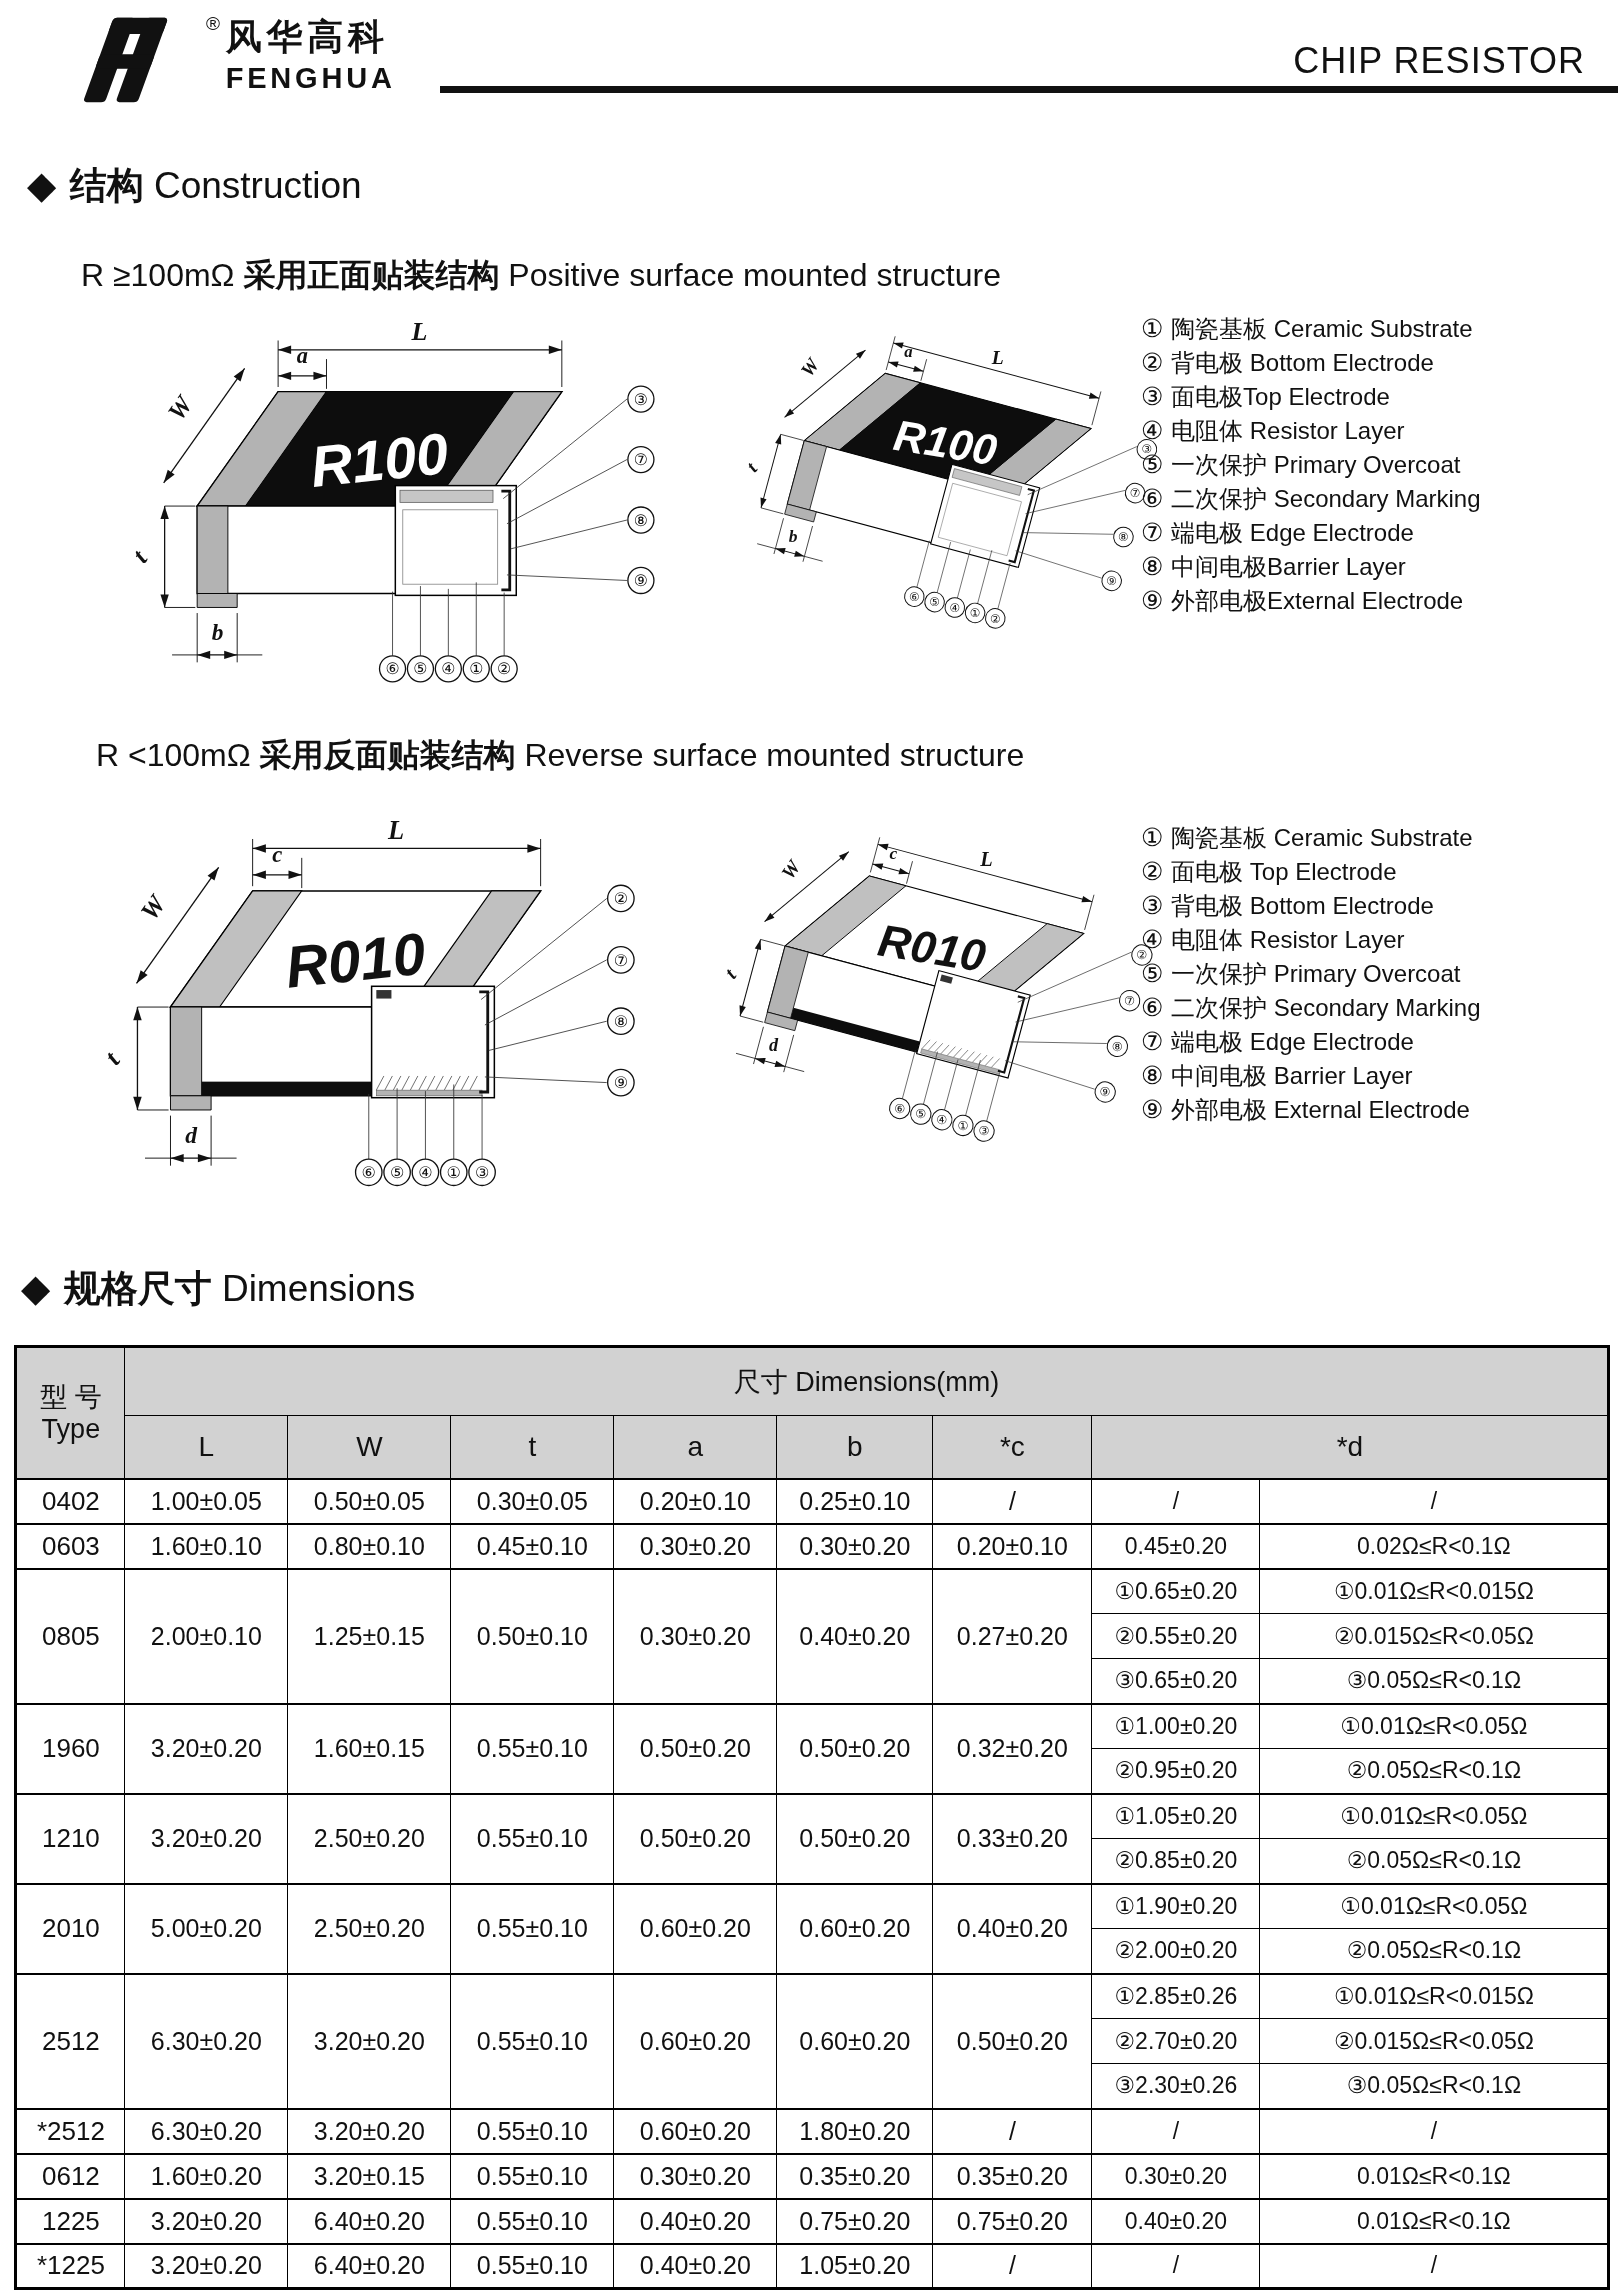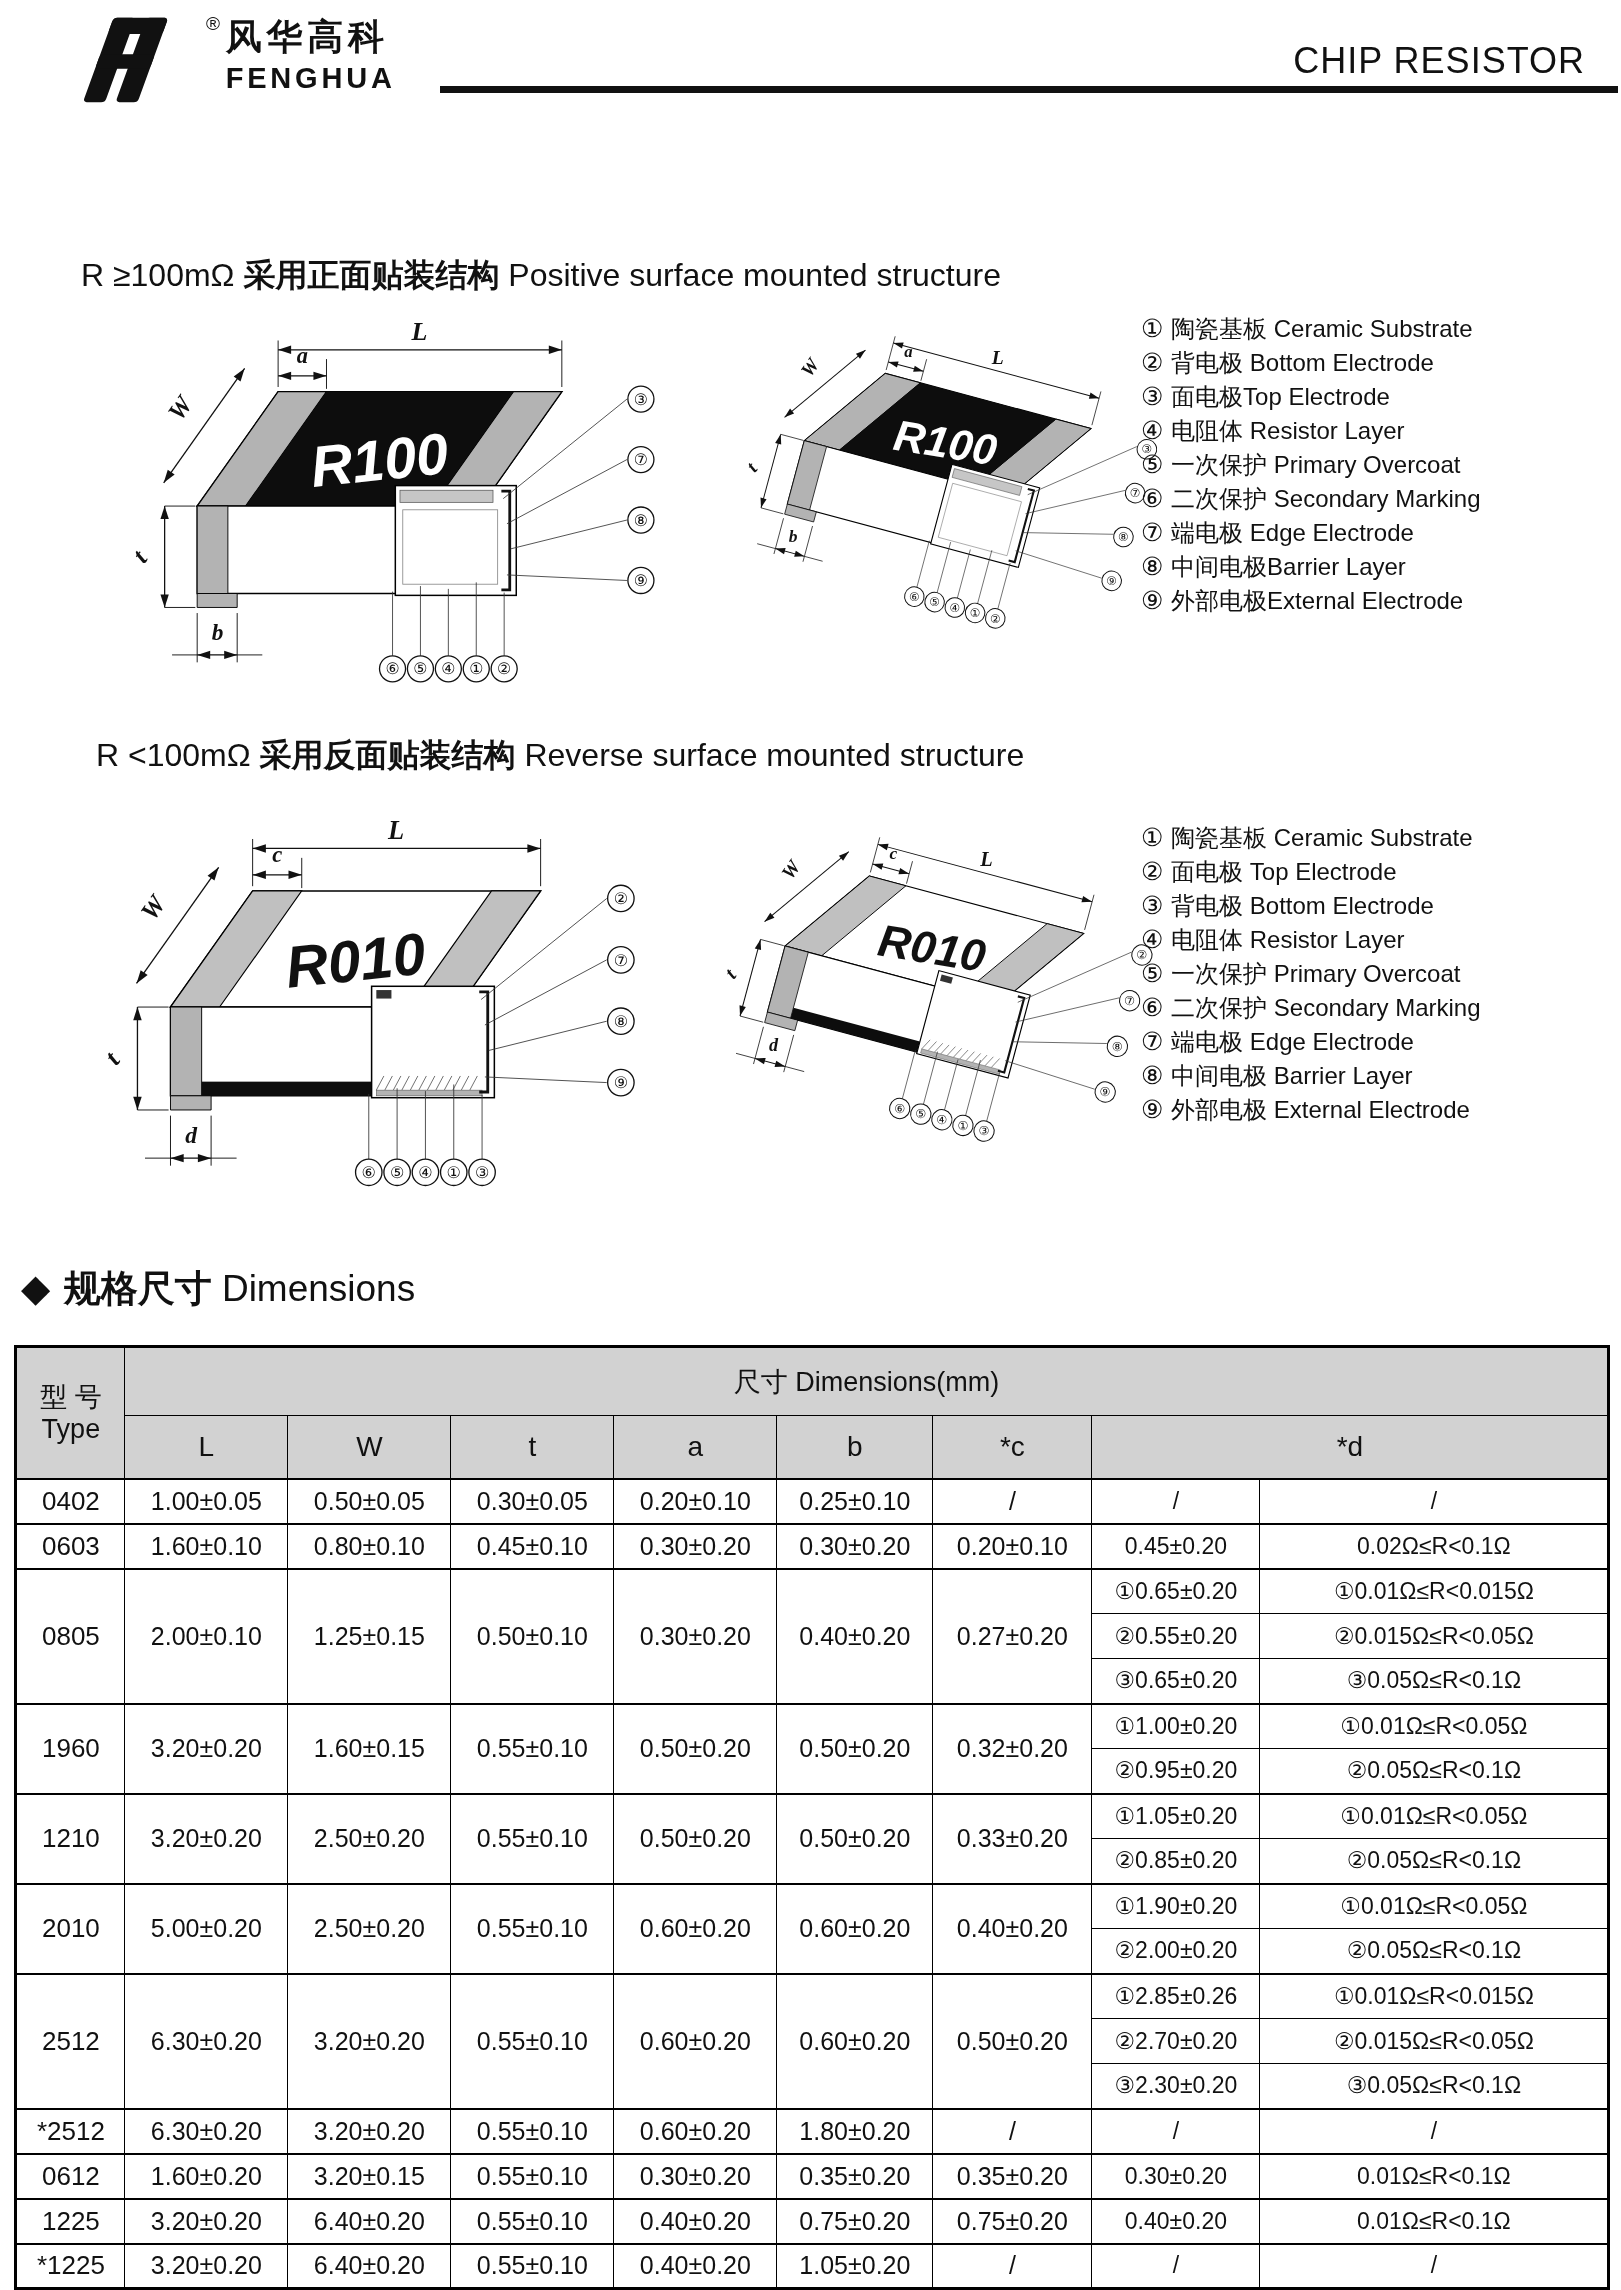--- a/index.html
+++ b/index.html
@@ -70,6 +70,9 @@
   <div class="doc-title">CHIP RESISTOR</div>
   <div class="header-rule"></div>
 
+  <h2 class="sec-title" style="left:27px; top:161px;">
+    <span class="bullet">◆</span><span class="cn">结构</span><span class="en"> Construction</span>
+  </h2>
 
   <h3 class="sub" style="left:81px; top:254px;">
     <span>R ≥100mΩ </span><b>采用正面贴装结构</b><span> Positive surface mounted structure</span>

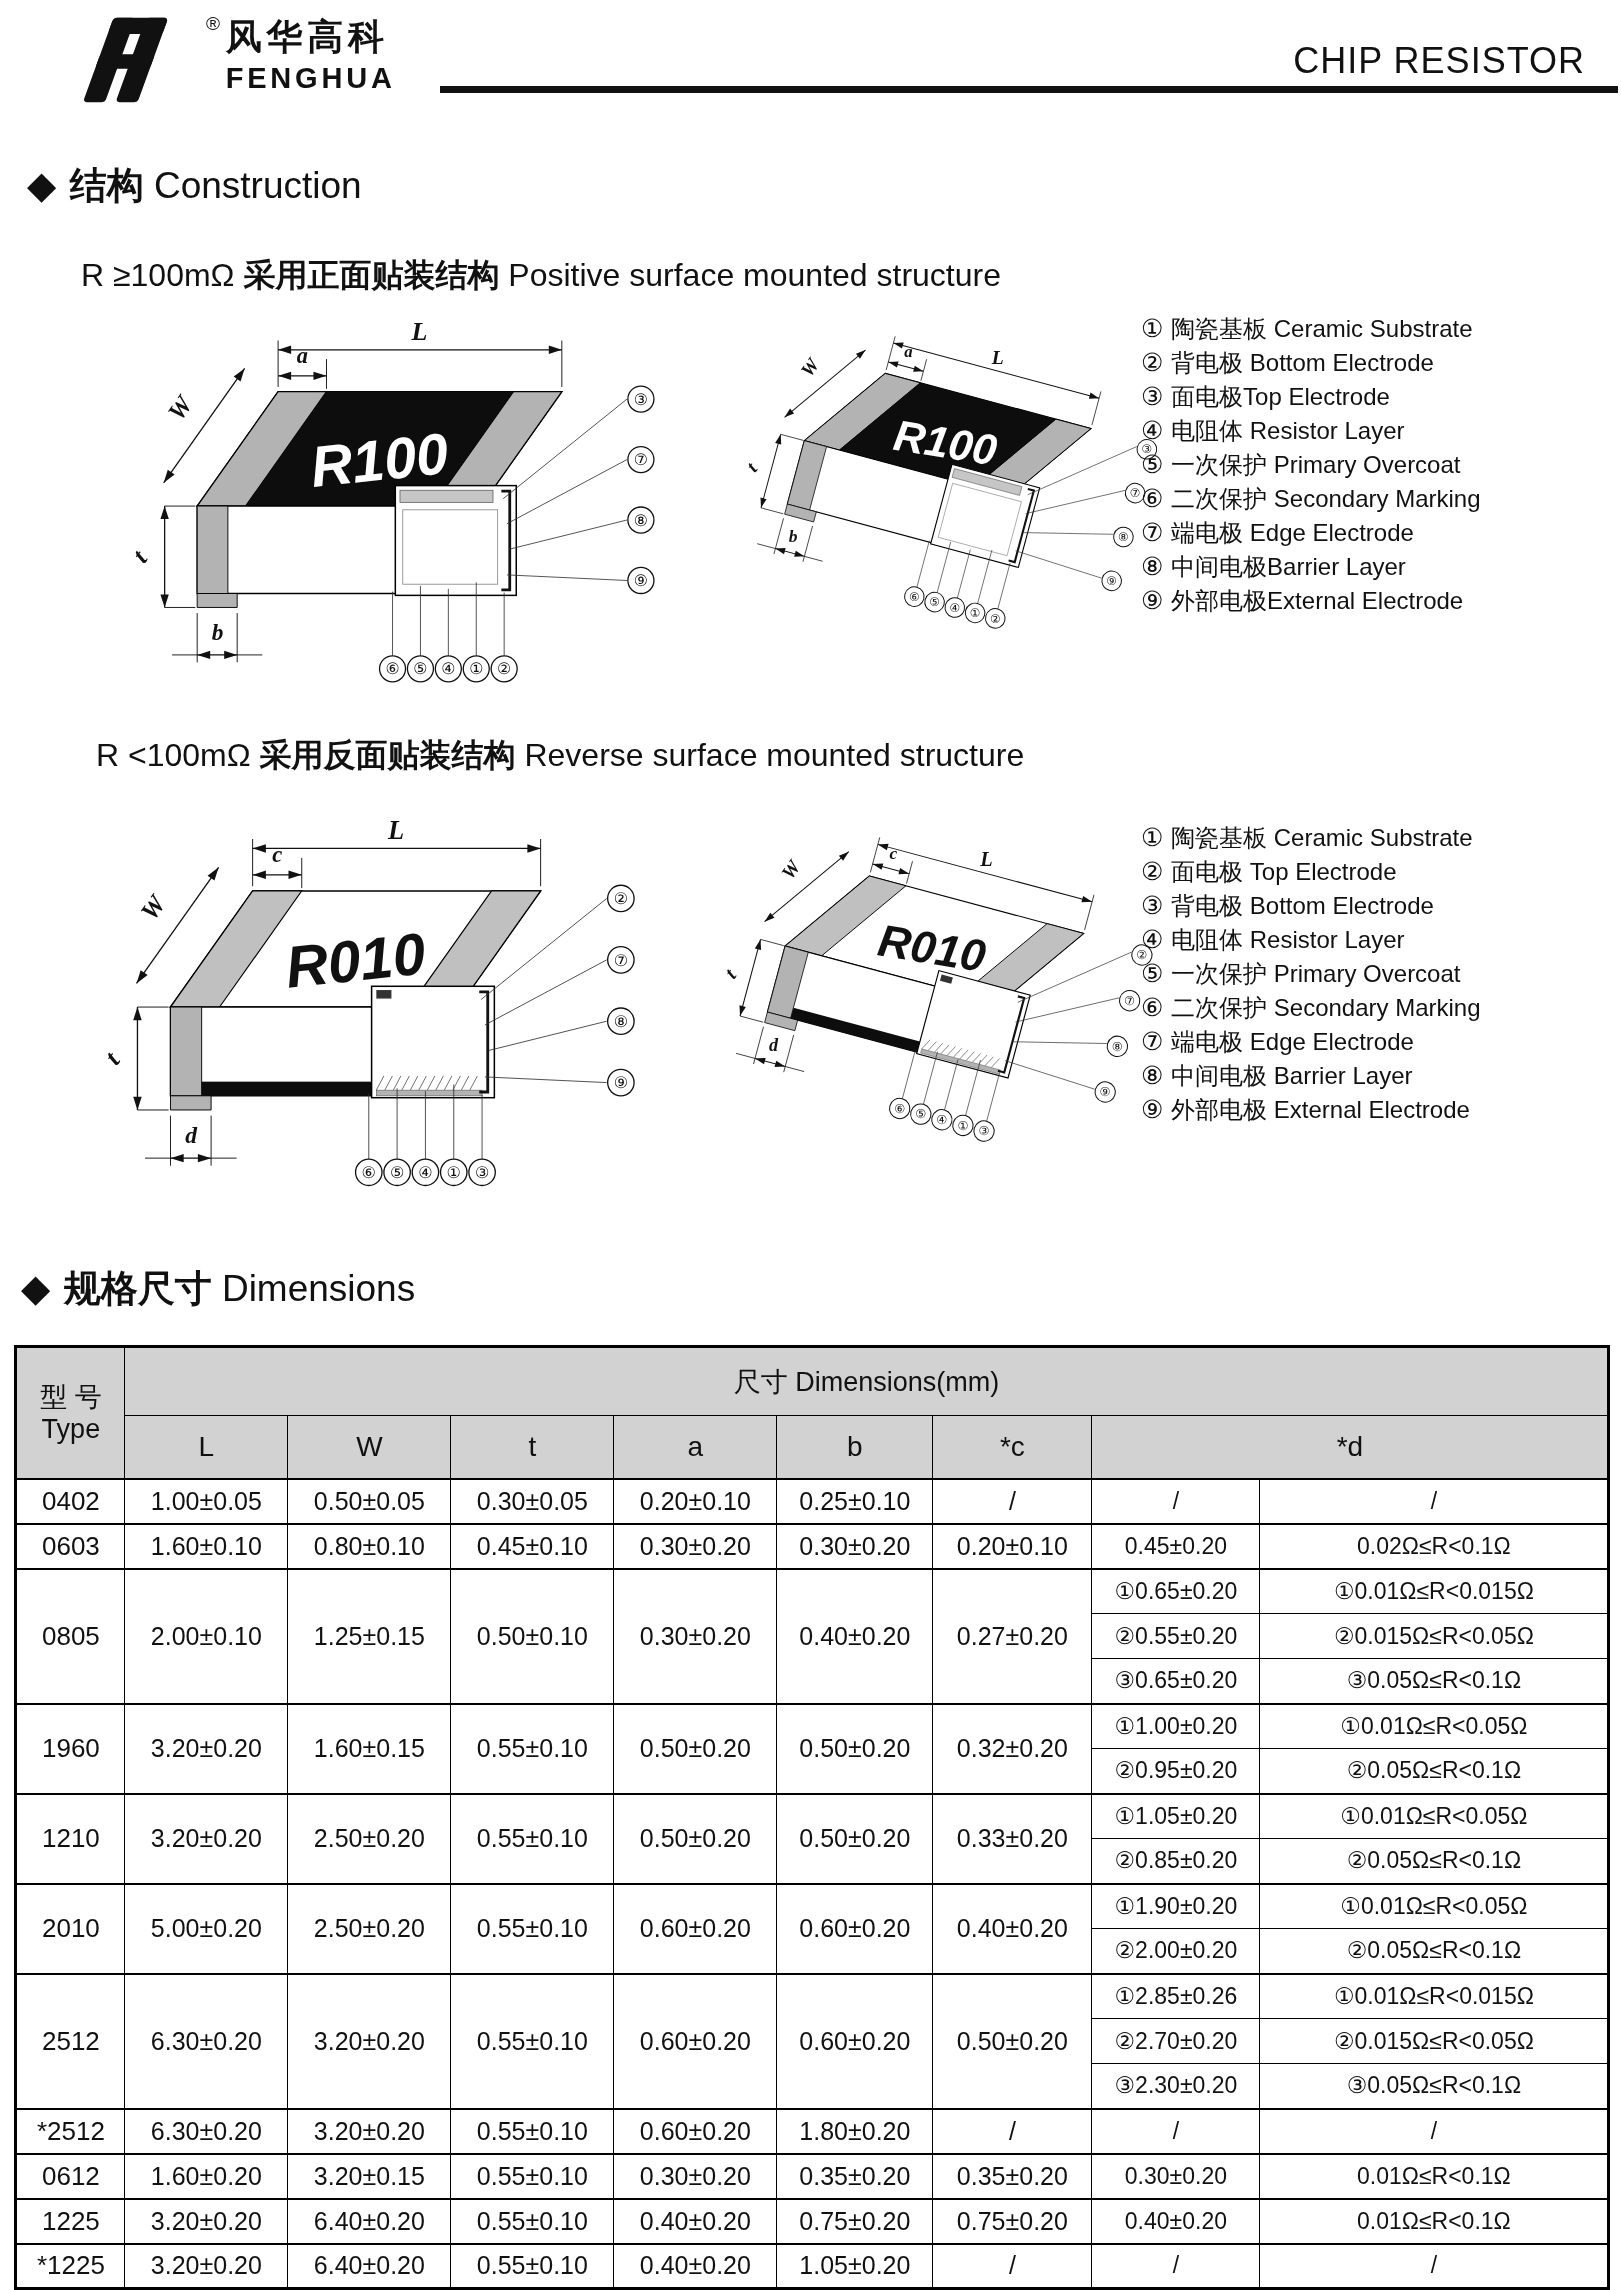--- a/index.html
+++ b/index.html
@@ -609,7 +609,7 @@
           <td class="d-range-cell">②0.015Ω≤R&lt;0.05Ω</td>
         </tr>
         <tr>
-          <td class="d-value-cell">③2.30±0.20</td>
+          <td class="d-value-cell">③2.30±0.26</td>
           <td class="d-range-cell">③0.05Ω≤R&lt;0.1Ω</td>
         </tr>
         <tr class="major">

